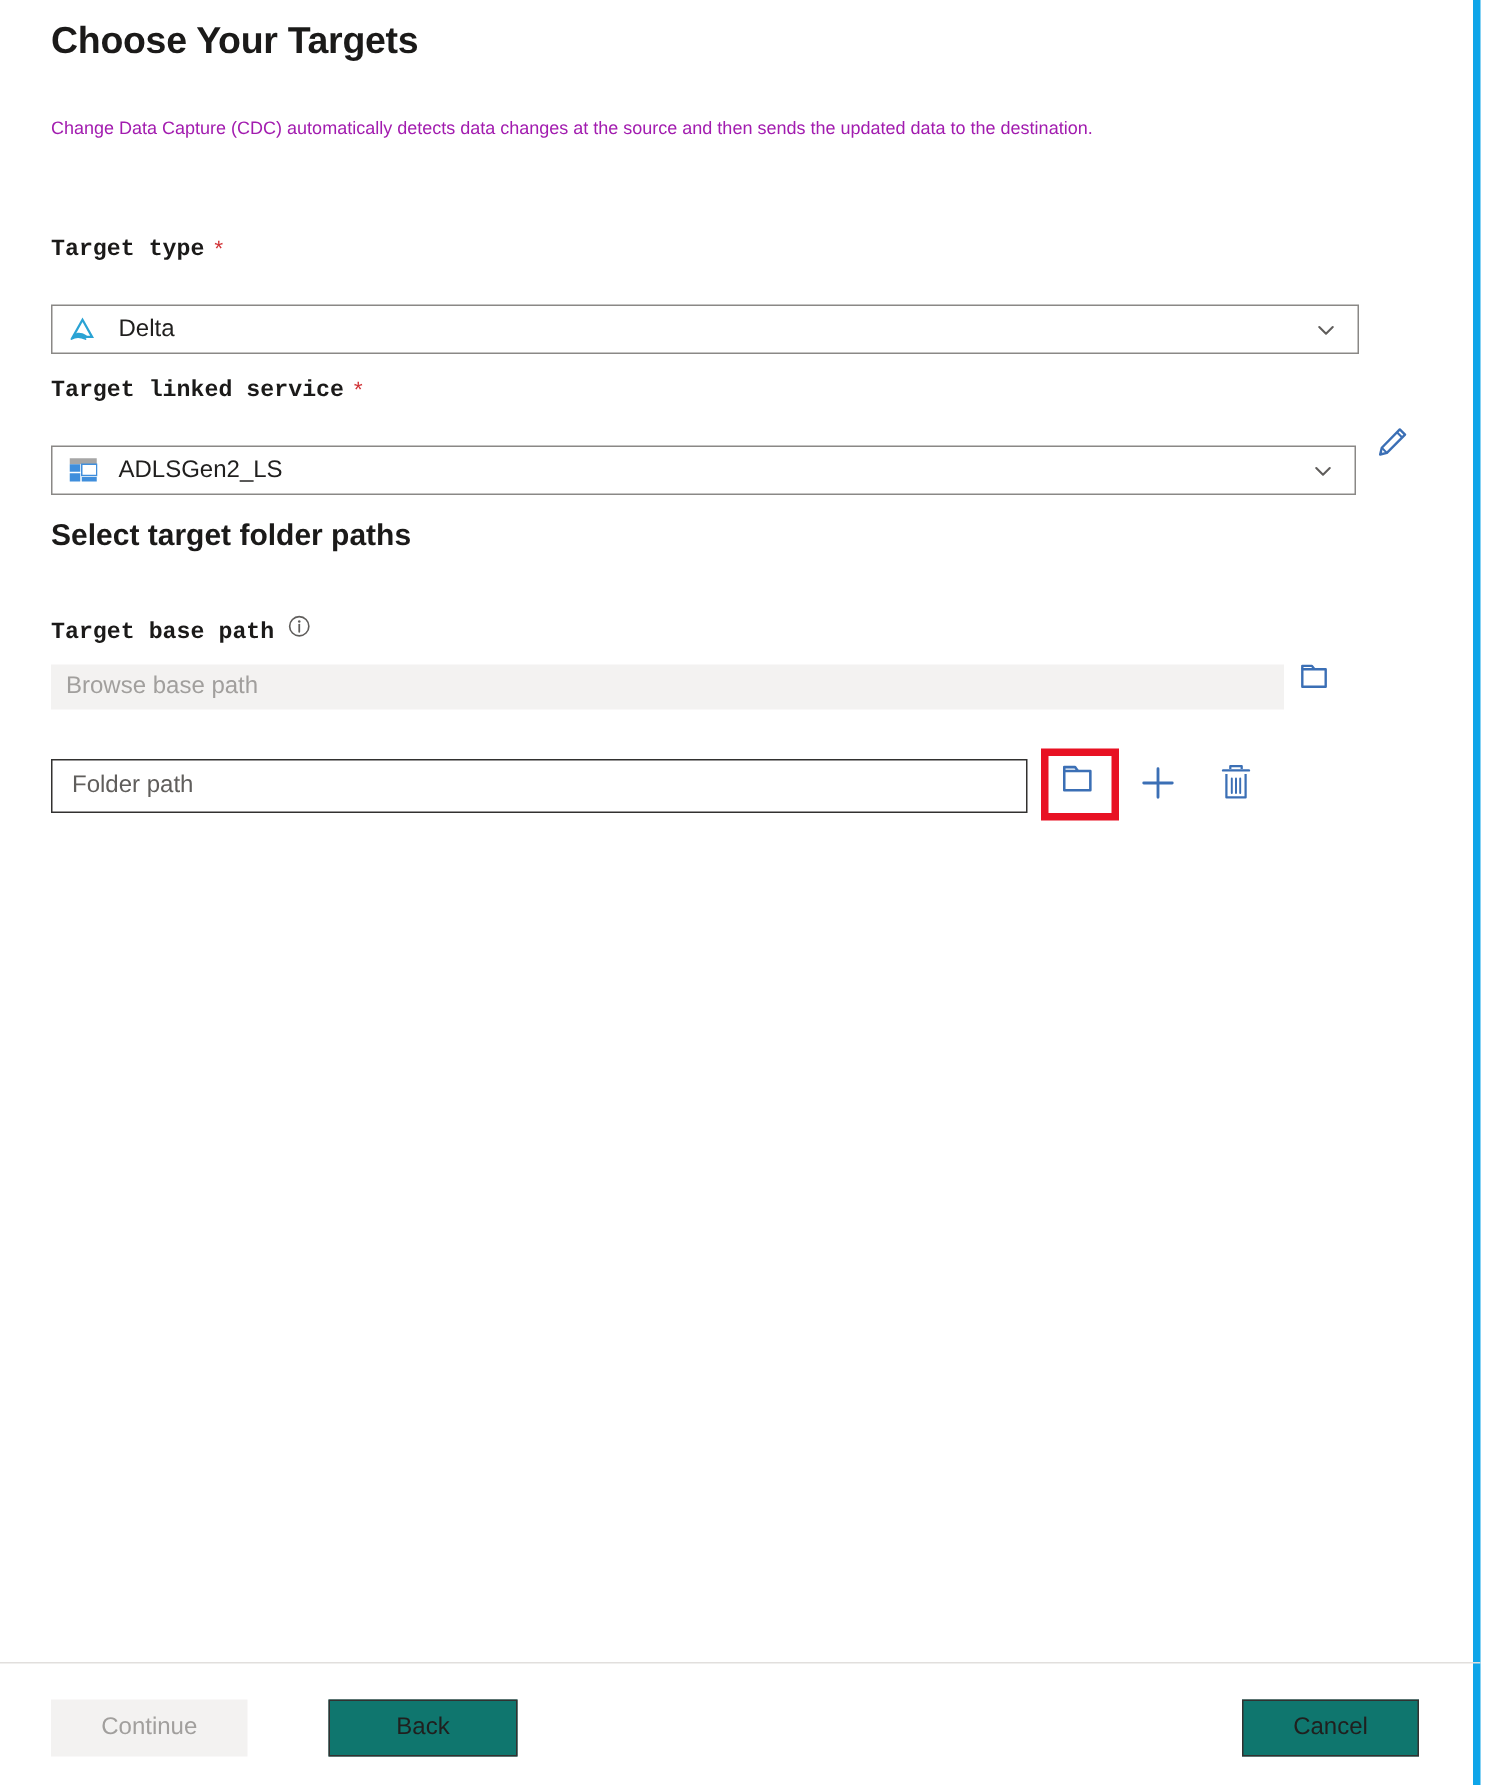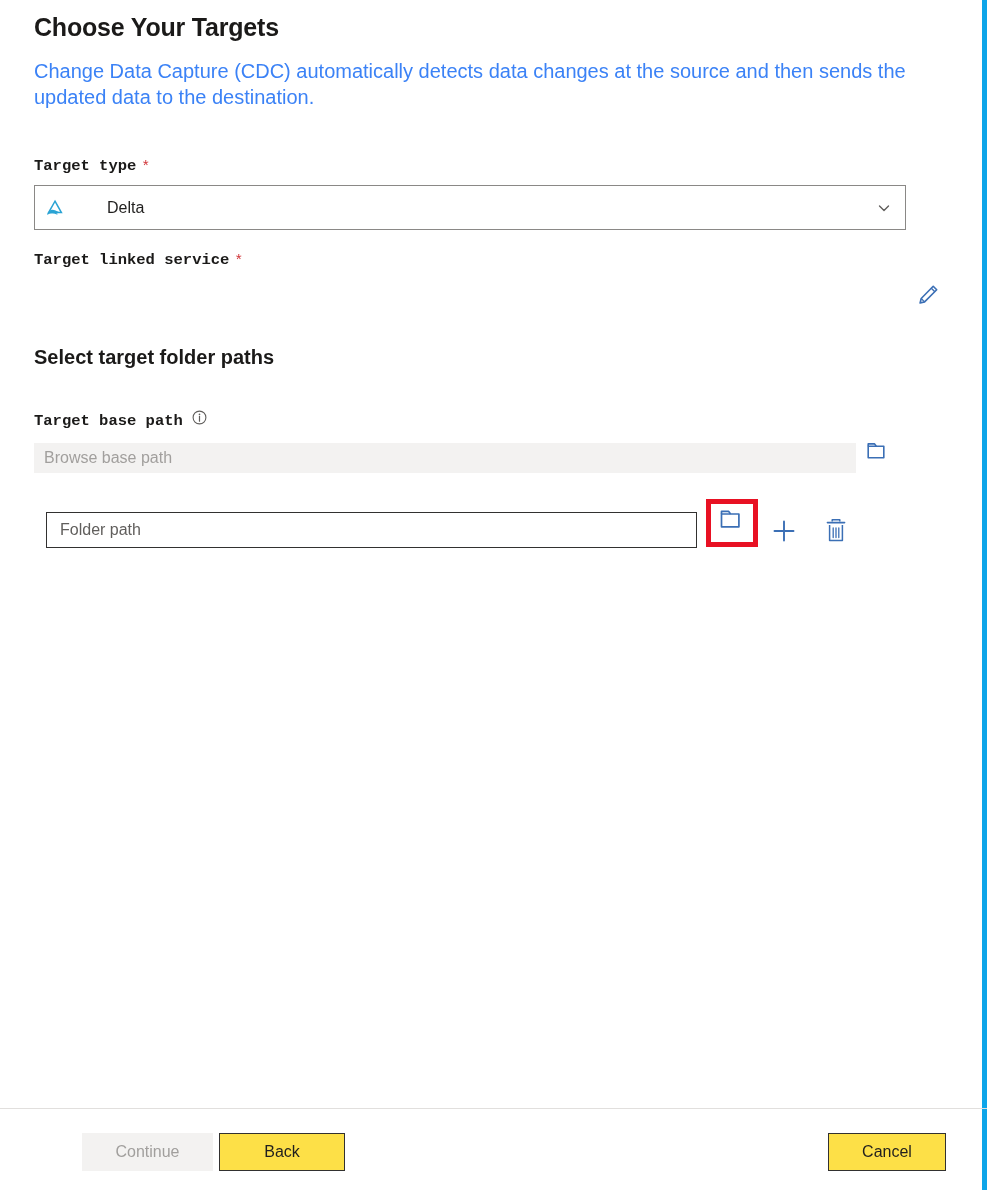--- a/index.html
+++ b/index.html
@@ -39,11 +39,11 @@
   .intro {
     position: absolute;
     left: 34px;
-    top: 58px;
+    top: 72px;
     width: 880px;
-    font-size: 20px;
+    font-size: 12px;
     line-height: 26px;
-    color: #3b82f6;
+    color: #a21caf;
     margin: 0;
   }
 

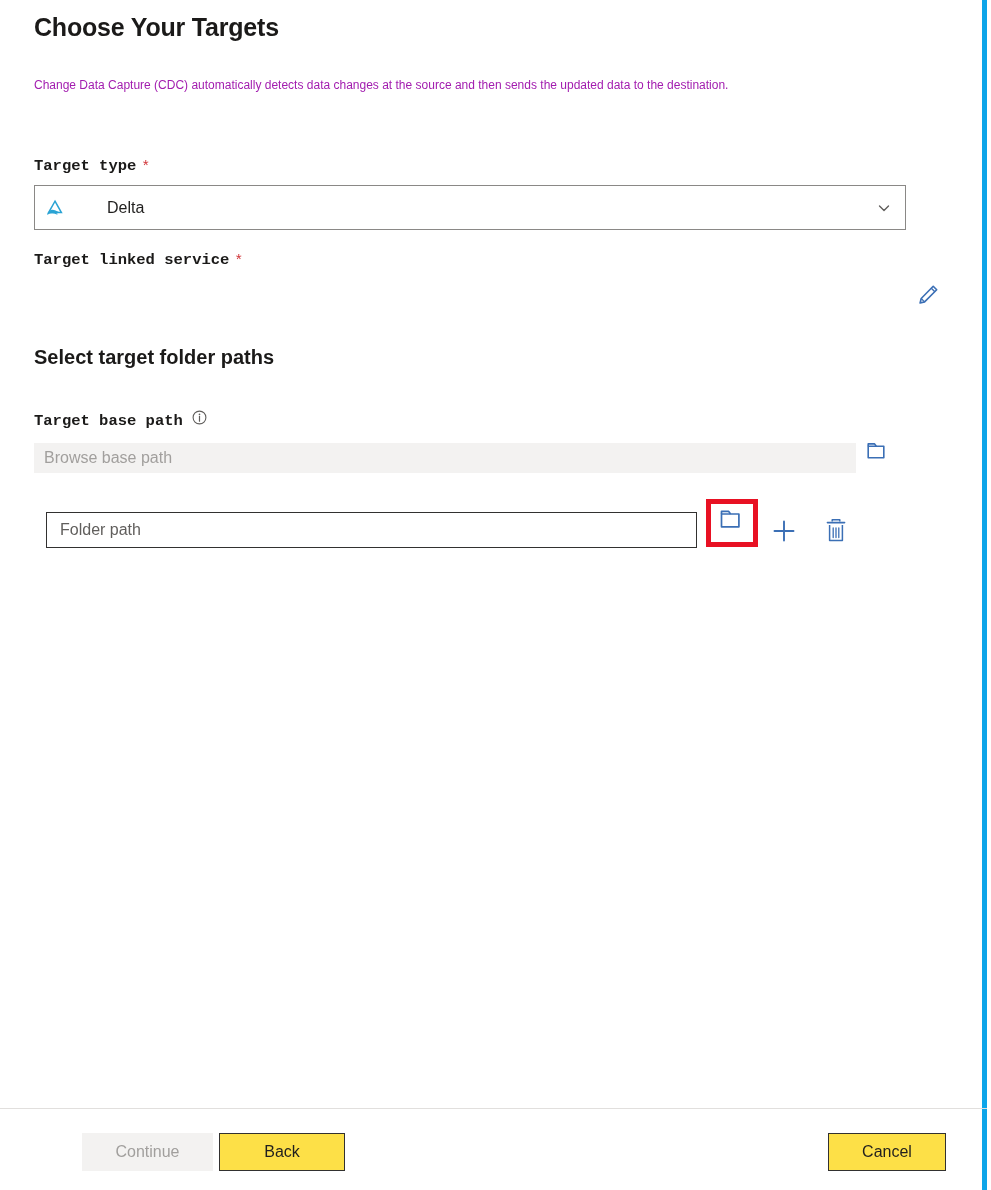--- a/index.html
+++ b/index.html
@@ -70,9 +70,9 @@
   .block-linked-service { position: absolute; left: 34px; top: 251px; }
 
   .combo {
-    margin-top: 10px;
+    margin-top: 28px;
     width: 872px;
-    height: 45px;
+    height: 33px;
     border: 1px solid #8a8886;
     box-sizing: border-box;
     background: #fff;
@@ -80,7 +80,6 @@
     align-items: center;
     padding: 0 0 0 10px;
     position: relative;
-    gap: 28px;
   }
   .combo.w2 { width: 870px; }
   .combo-icon {

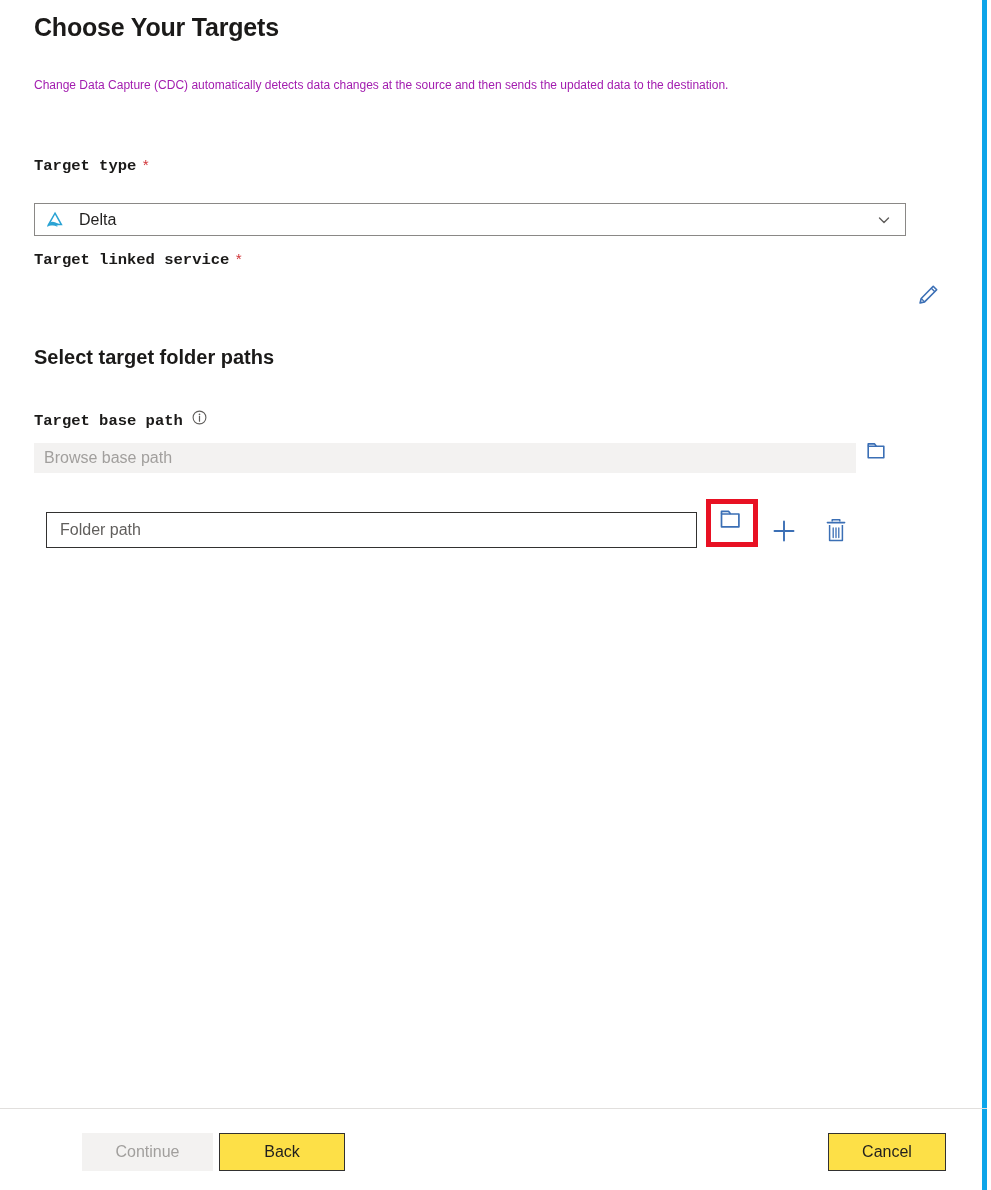--- a/index.html
+++ b/index.html
@@ -294,6 +294,23 @@
     <div class="field-label">
       <span>Target linked service</span>
       <span class="req-star">*</span>
+    </div>
+    <div class="combo w2">
+      <span class="combo-icon">
+        <svg width="19" height="17" viewBox="0 0 19 17">
+          <rect x="0.5" y="0.5" width="18" height="4" fill="#a6a6a6"></rect>
+          <rect x="0.5" y="4.5" width="7" height="5" fill="#3f8edc"></rect>
+          <rect x="8.5" y="4.5" width="10" height="7.5" fill="#ffffff" stroke="#3f8edc" stroke-width="1"></rect>
+          <rect x="0.5" y="10.5" width="7" height="5.5" fill="#3f8edc"></rect>
+          <rect x="8.5" y="13" width="10" height="3" fill="#3f8edc"></rect>
+        </svg>
+      </span>
+      <span class="combo-text">ADLSGen2_LS</span>
+      <span class="chevron">
+        <svg width="14" height="14" viewBox="0 0 14 14">
+          <path d="M2.5 5 L7 9.5 L11.5 5" fill="none" stroke="#605e5c" stroke-width="1.4" stroke-linecap="round" stroke-linejoin="round"></path>
+        </svg>
+      </span>
     </div>
   </div>
 

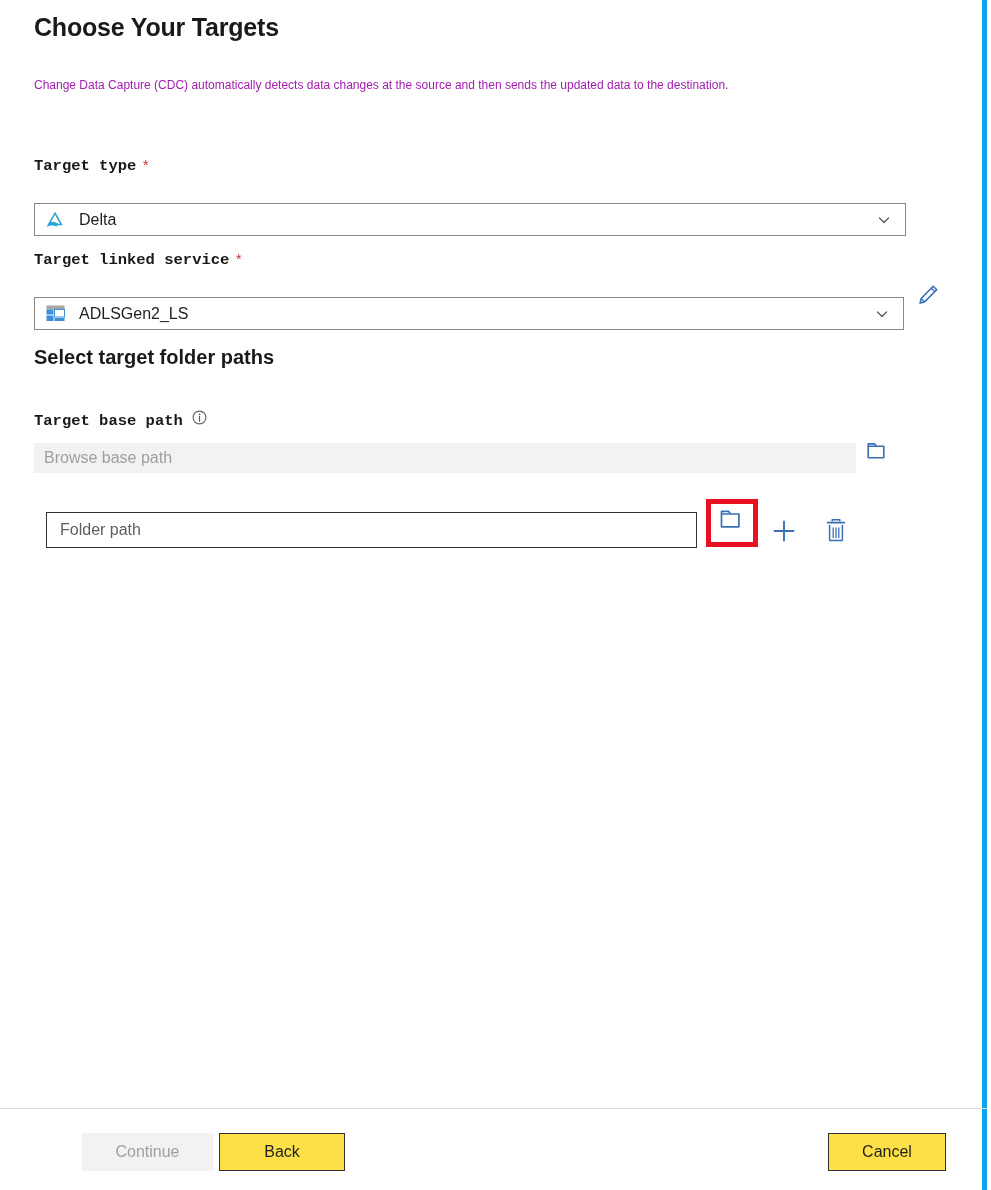--- a/index.html
+++ b/index.html
@@ -168,8 +168,7 @@
     left: 34px;
     top: 500px;
     display: flex;
-    align-items: flex-end;
-    margin-left: 12px;
+    align-items: center;
   }
   .folder-input {
     width: 651px;

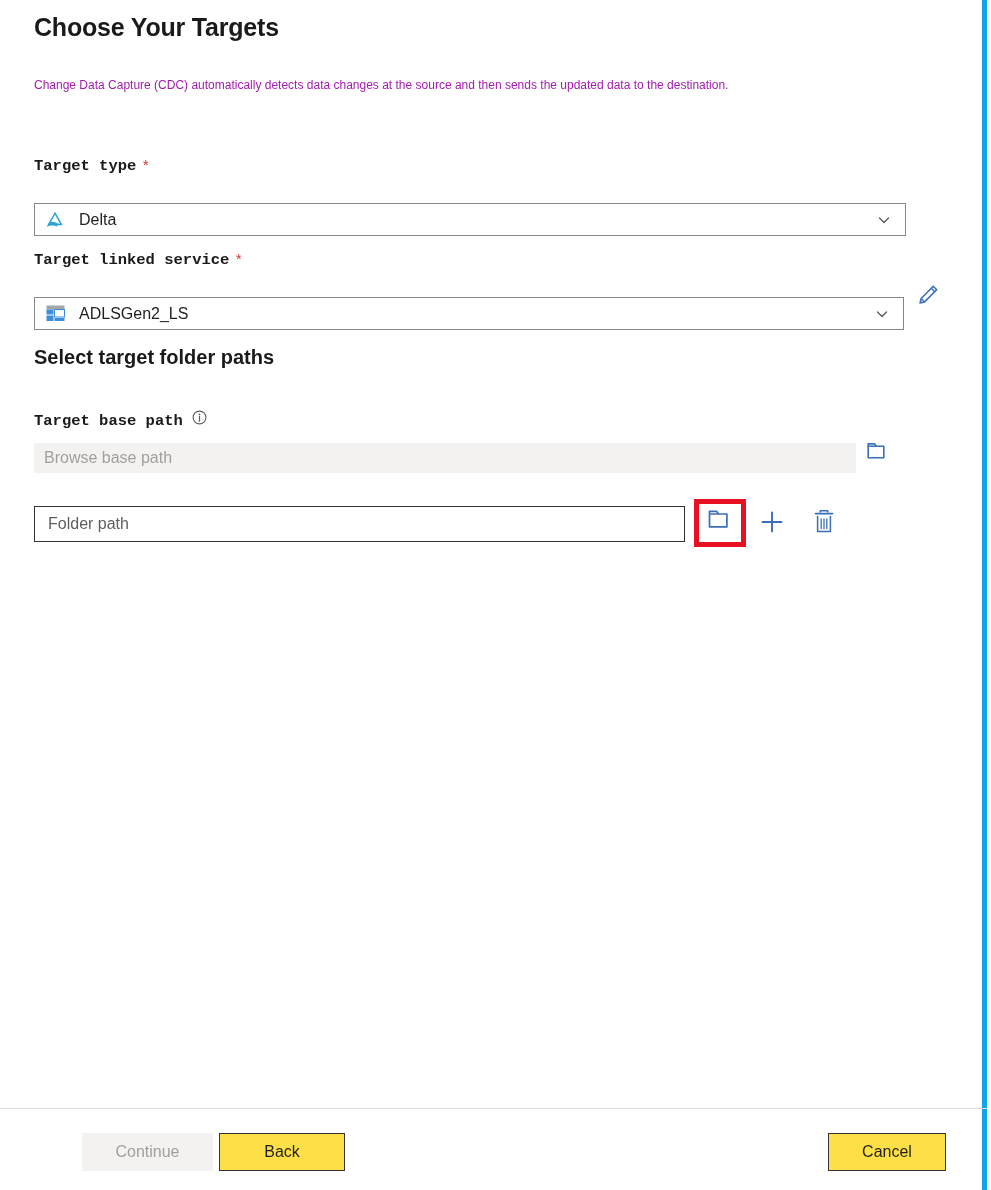--- a/index.html
+++ b/index.html
@@ -245,7 +245,6 @@
     border: none;
     color: #a19f9d;
     cursor: default;
-    margin-left: 48px;
   }
   .btn-back {
     left: 219px;

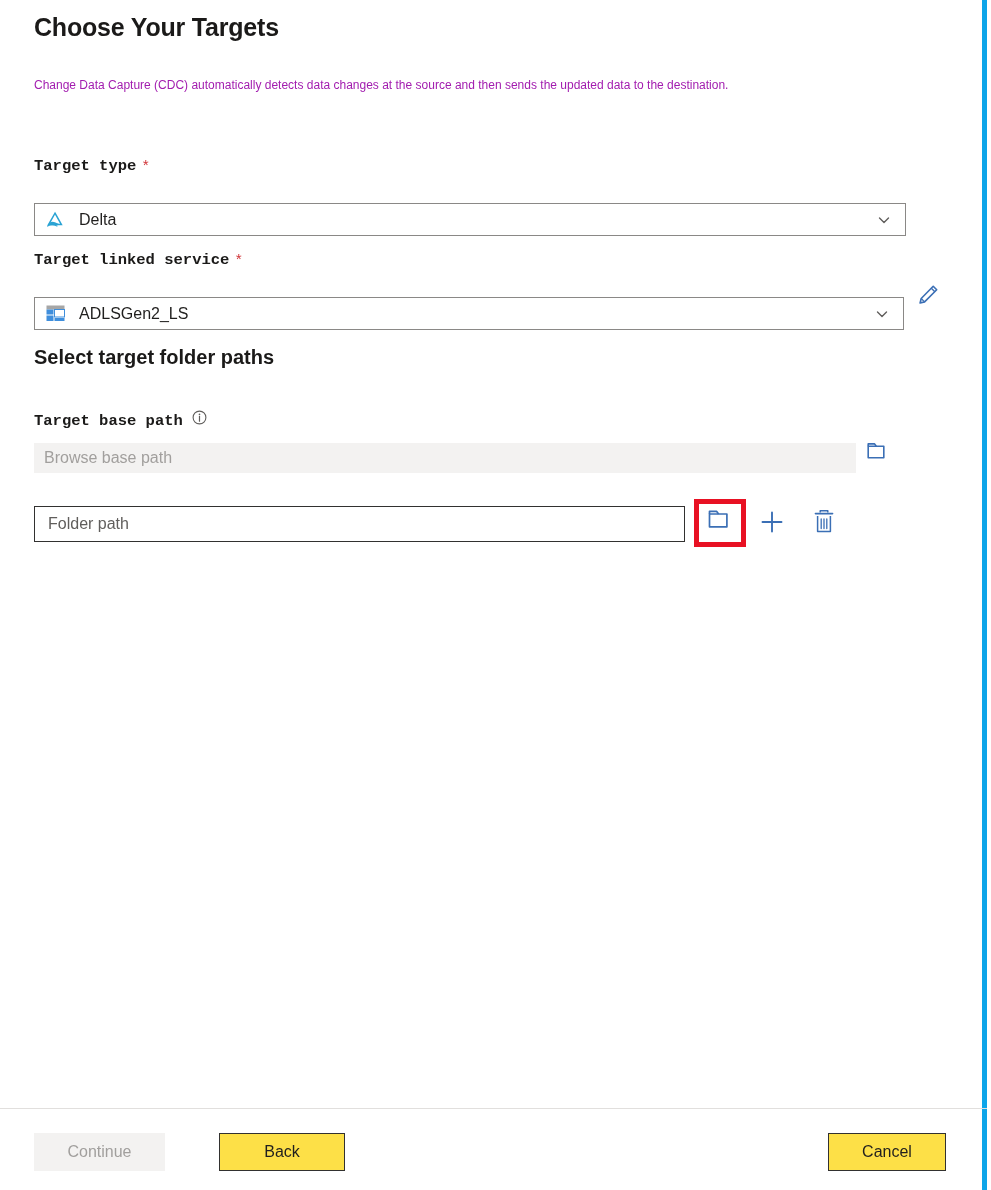--- a/index.html
+++ b/index.html
@@ -227,7 +227,7 @@
     height: 38px;
     font-size: 16px;
     font-family: "Liberation Sans", sans-serif;
-    background: #fde047;
+    background: #0f766e;
     border: 1px solid #323130;
     color: #201f1e;
     cursor: pointer;

